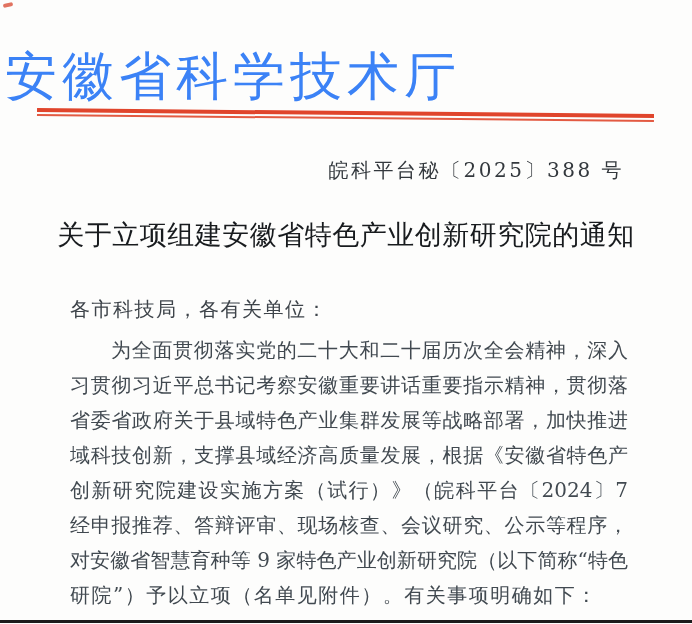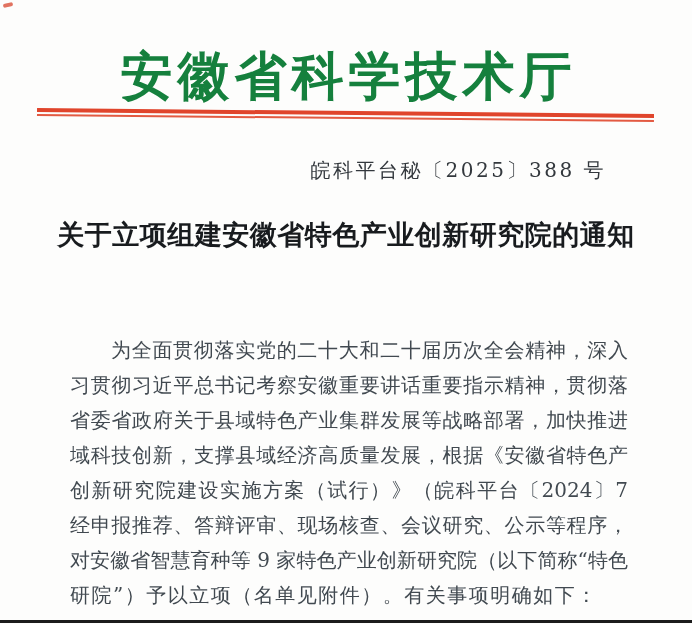--- a/index.html
+++ b/index.html
@@ -32,12 +32,11 @@
     top: 48px;
     left: 0;
     width: 100%;
-    text-align: center;
     font-size: 52px;
     line-height: 56px;
-    font-weight: 700;
+    font-weight: 400;
     letter-spacing: 5px;
-    color: #15803d;
+    color: #3b82f6;
     margin: 0;
     text-indent: 5px; 
   }

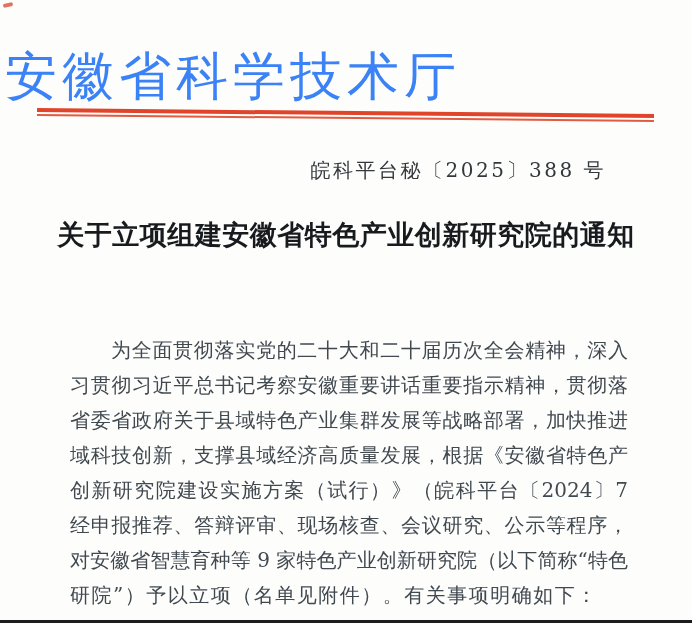--- a/index.html
+++ b/index.html
@@ -60,7 +60,7 @@
   .doc-number {
     position: absolute;
     top: 157px;
-    right: 86px;
+    right: 68px;
     font-size: 20px;
     letter-spacing: 2.5px;
     color: #33383d;

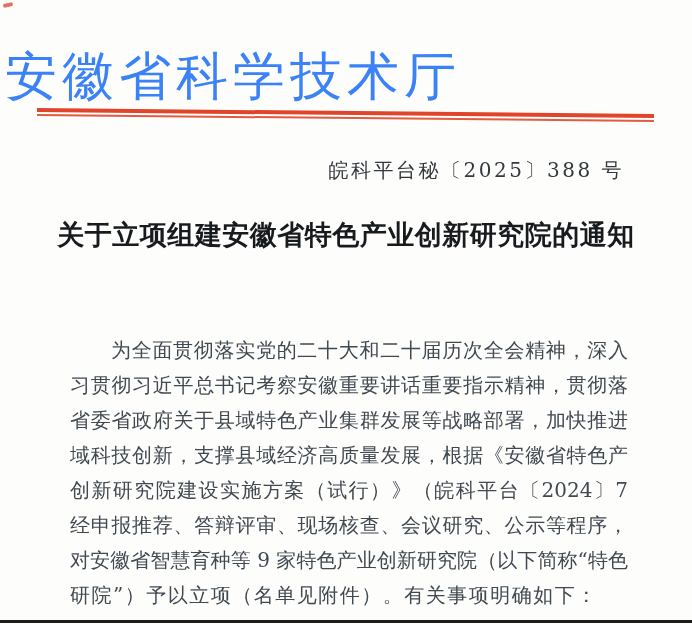--- a/index.html
+++ b/index.html
@@ -74,7 +74,7 @@
     text-align: center;
     font-size: 27px;
     line-height: 34px;
-    font-weight: 700;
+    font-weight: 400;
     letter-spacing: 0.5px;
     color: #181b1e;
     margin: 0;

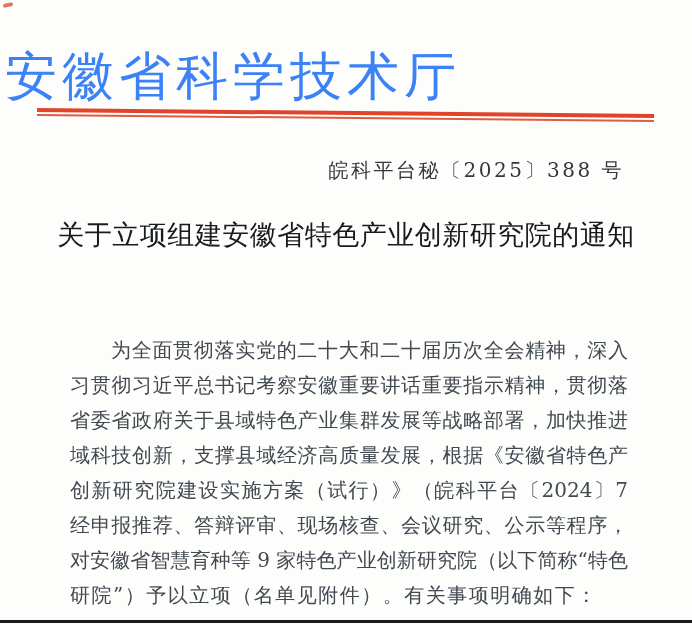--- a/index.html
+++ b/index.html
@@ -140,6 +140,7 @@
 
   <h2 class="main-title">关于立项组建安徽省特色产业创新研究院的通知</h2>
 
+  <div class="salutation">各市科技局，各有关单位：</div>
 
   <div class="body-block">
     <div class="body-line indent">为全面贯彻落实党的二十大和二十届历次全会精神，深入学</div>

